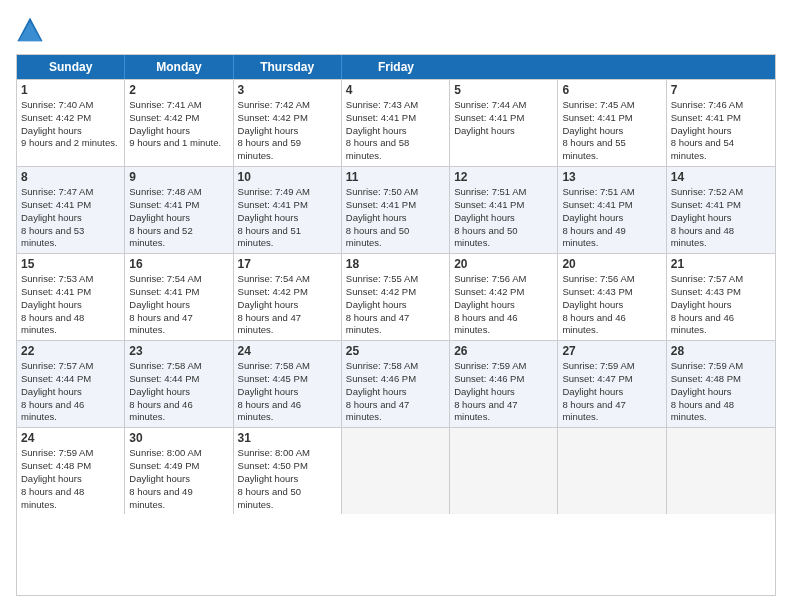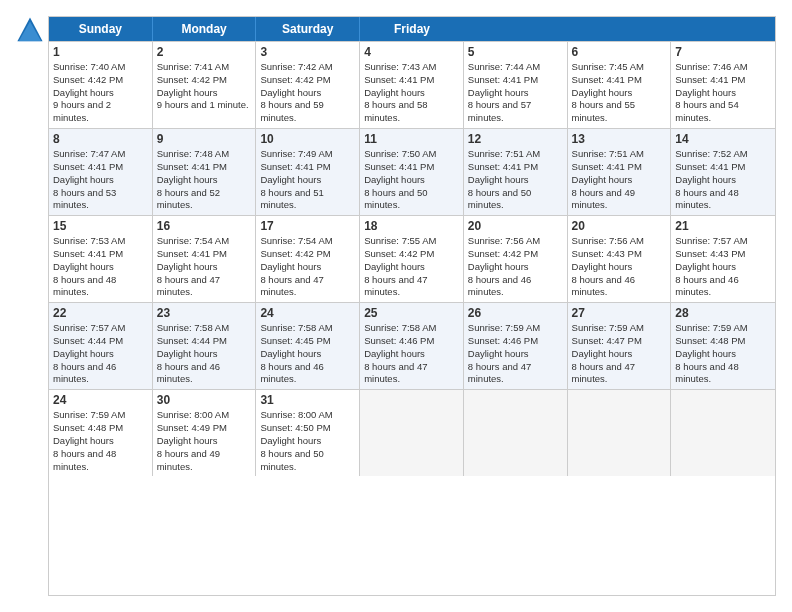--- a/index.html
+++ b/index.html
@@ -15,7 +15,7 @@
       height: 612px;
       padding: 16px;
       display: flex;
-      flex-direction: row;
+      flex-direction: column;
     }
     .header {
       display: flex;

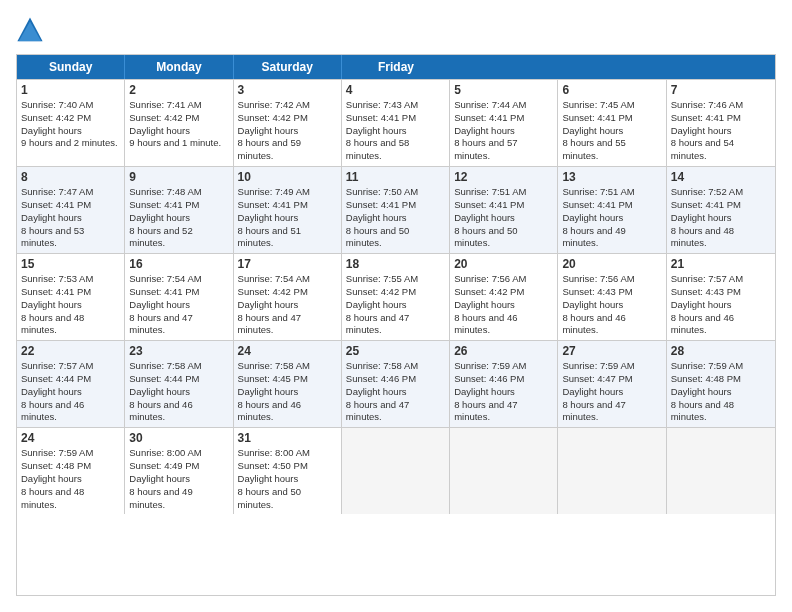--- a/index.html
+++ b/index.html
@@ -132,7 +132,7 @@
     <div class="cal-header" id="cal-header">
         <div class="cal-header-cell">Sunday</div>
         <div class="cal-header-cell">Monday</div>
-        <div class="cal-header-cell">Saturday</div>
+        <div class="cal-header-cell">Thursday</div>
         <div class="cal-header-cell">Friday</div>
       </div>
     <div class="cal-body" id="cal-body">

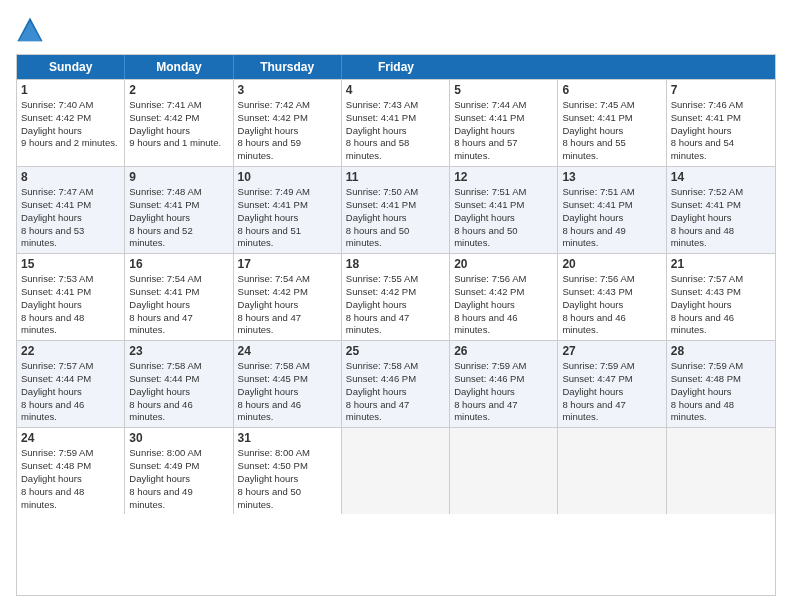--- a/index.html
+++ b/index.html
@@ -170,7 +170,6 @@
         <div class="cell-line">Sunrise: 7:44 AM</div>
         <div class="cell-line">Sunset: 4:41 PM</div>
         <div class="cell-line">Daylight hours</div>
-        <div class="cell-line">8 hours and 57 minutes.</div>
           </div>
           <div class="cal-cell">
             <div class="day-number">6</div>

